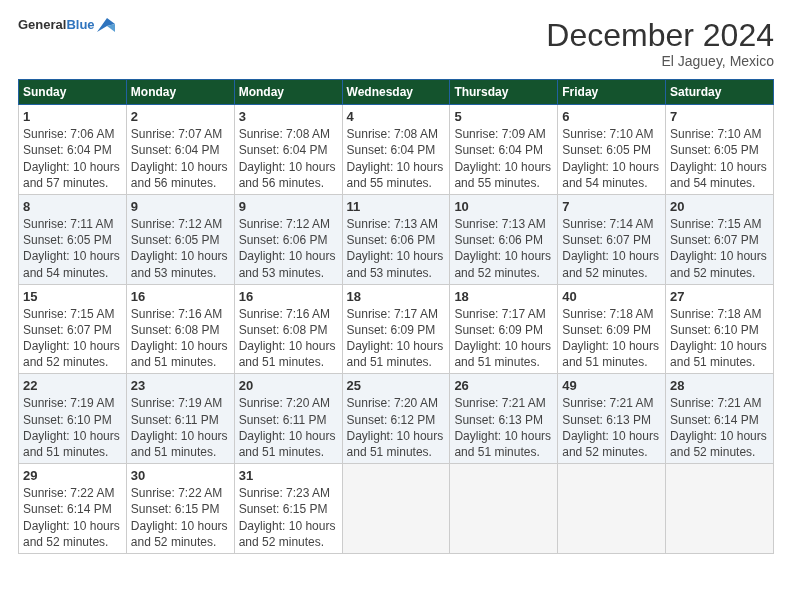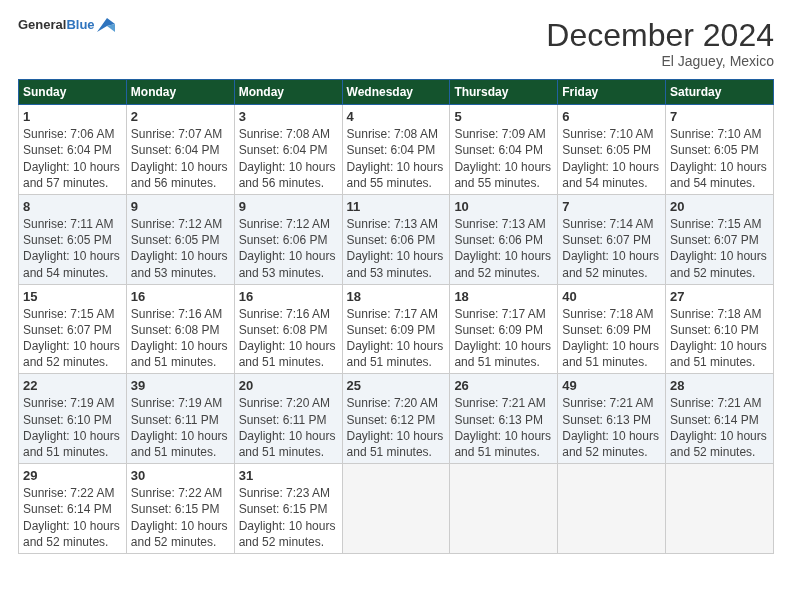--- a/index.html
+++ b/index.html
@@ -301,7 +301,7 @@
         </div>
       </td>
           <td>
-        <span class="day-num">39</span>
+        <span class="day-num">23</span>
         <div class="day-info">
           Sunrise: 7:19 AM<br>
           Sunset: 6:11 PM<br>

